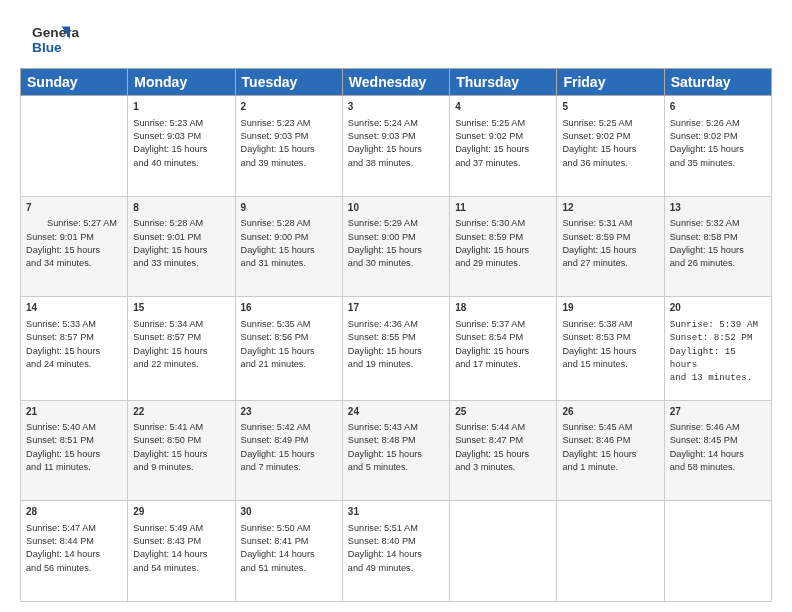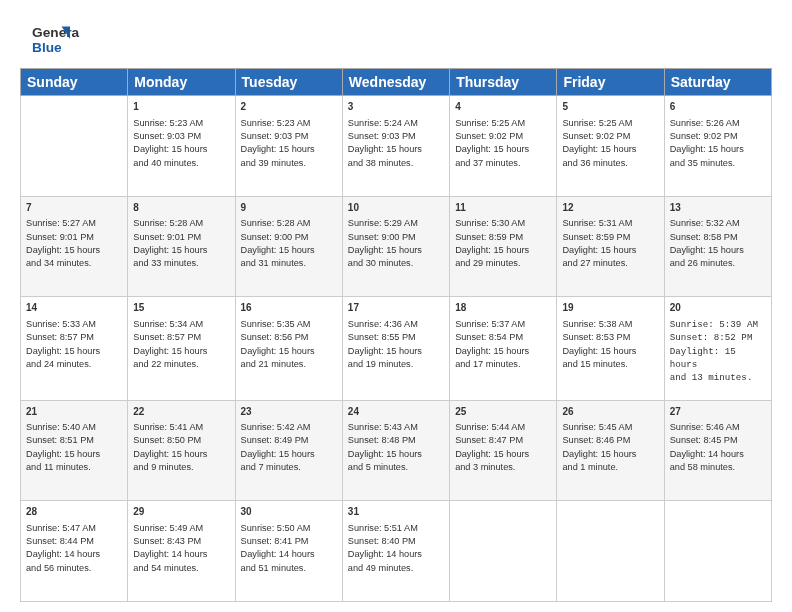--- a/index.html
+++ b/index.html
@@ -147,7 +147,7 @@
 and 35 minutes.</span></td>
         </tr>
         <tr>
-          <td><span class="day-num">7</span><span style="white-space: pre-line;">Sunrise: 5:27 AM
+          <td><span class="day-num">7</span><span style="white-space: pre-line; margin-left: 21px;">Sunrise: 5:27 AM
 Sunset: 9:01 PM
 Daylight: 15 hours
 and 34 minutes.</span></td>

